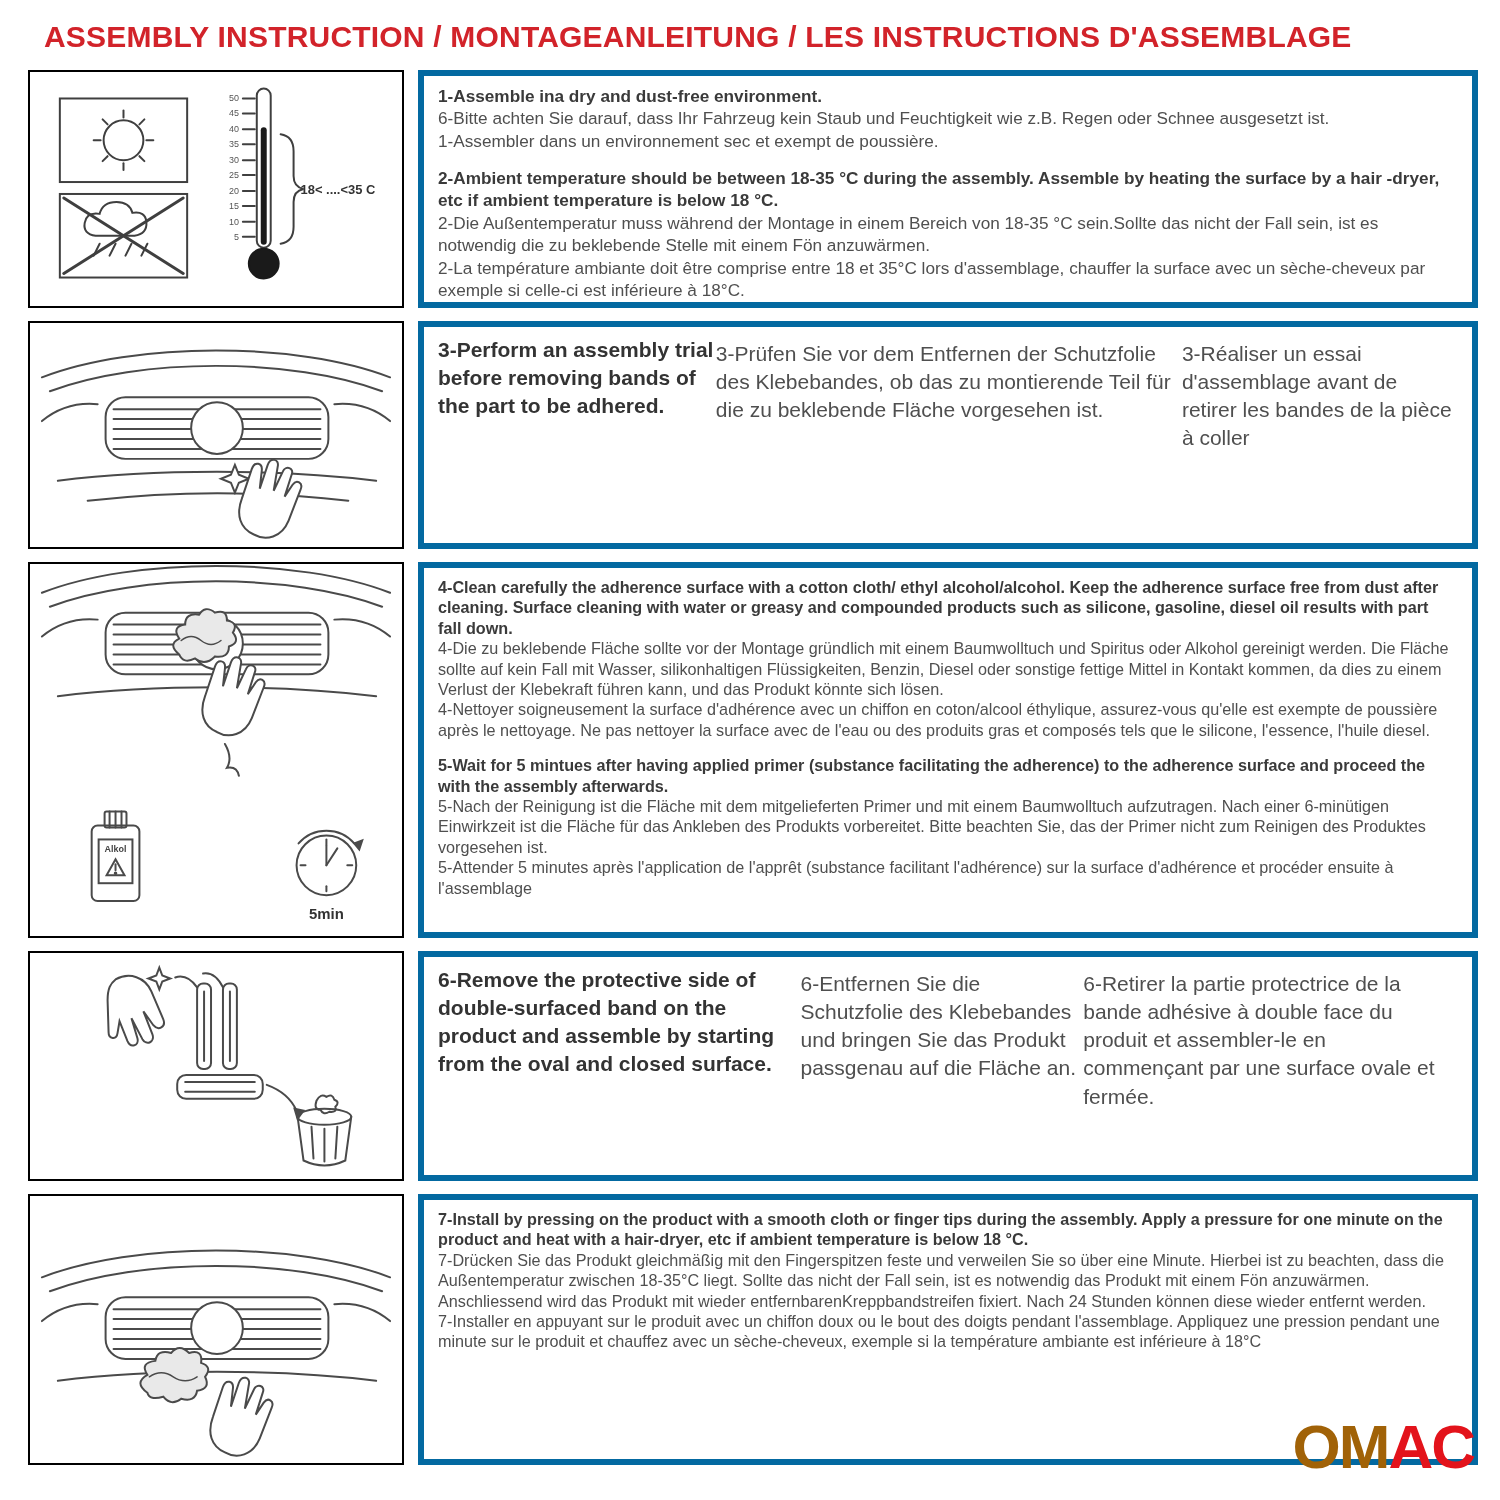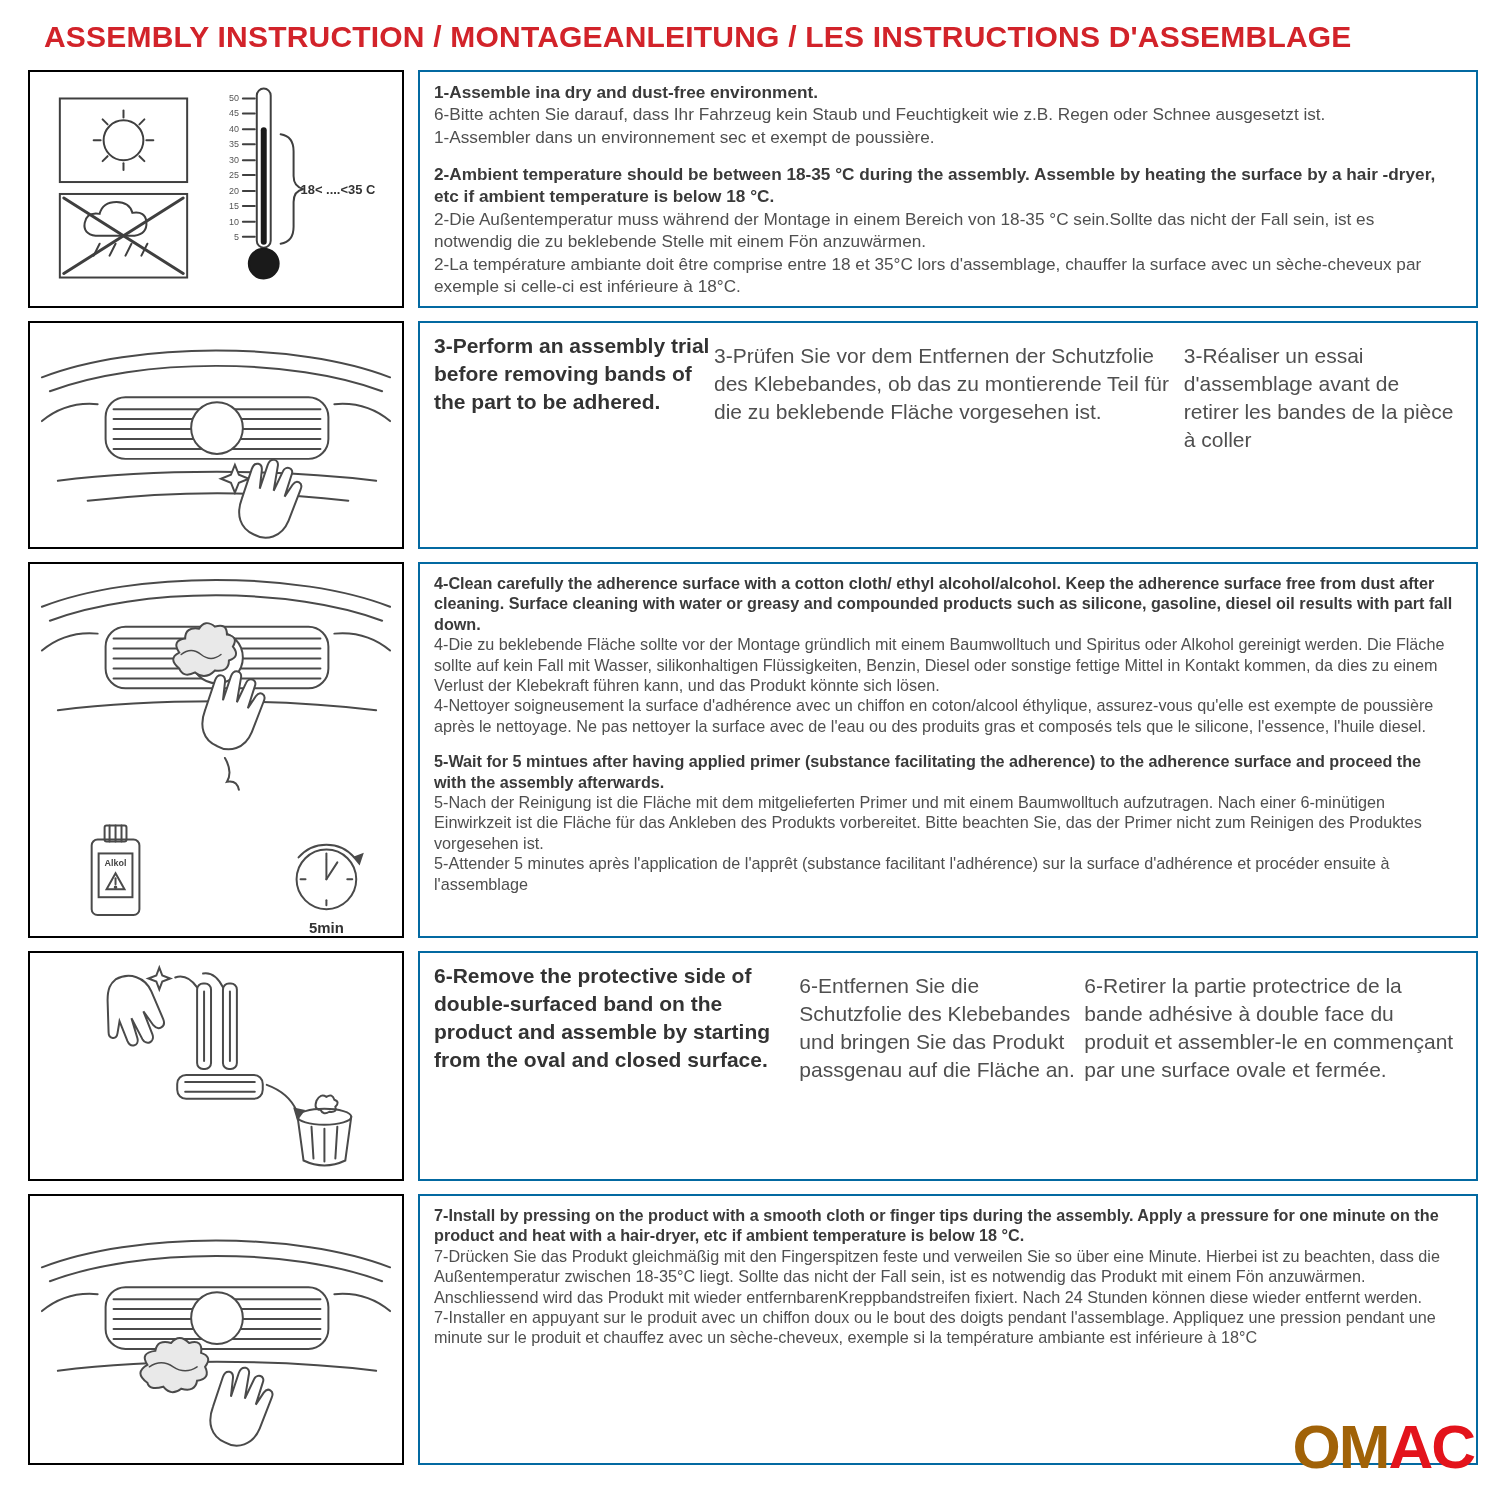--- a/index.html
+++ b/index.html
@@ -7,7 +7,7 @@
   .page{position:relative;width:1500px;height:1500px;padding:12px 22px 0 28px;box-sizing:border-box;overflow:hidden}
   .title{color:#d2232a;font-size:30px;font-weight:bold;margin:8px 0 16px 16px;white-space:nowrap;letter-spacing:.2px}
   .row{display:flex;gap:14px;margin-bottom:13px}
-  .fig-box{flex:0 0 376px;border:2px solid #000;background:#fff;display:flex;align-items:center;justify-content:center;overflow:hidden;box-sizing:border-box}
+  .fig-box{flex:0 0 376px;border:2px solid #000;background:#fff;display:flex;align-items:flex-end;justify-content:center;overflow:hidden;box-sizing:border-box}
   .text-box{flex:1;border:2px solid #0369a1;padding:9px 20px 6px 14px;box-sizing:border-box;overflow:hidden}
   .center{display:flex;flex-direction:row;justify-content:center}
   .r1 .fig-box,.r1 .text-box{height:238px}

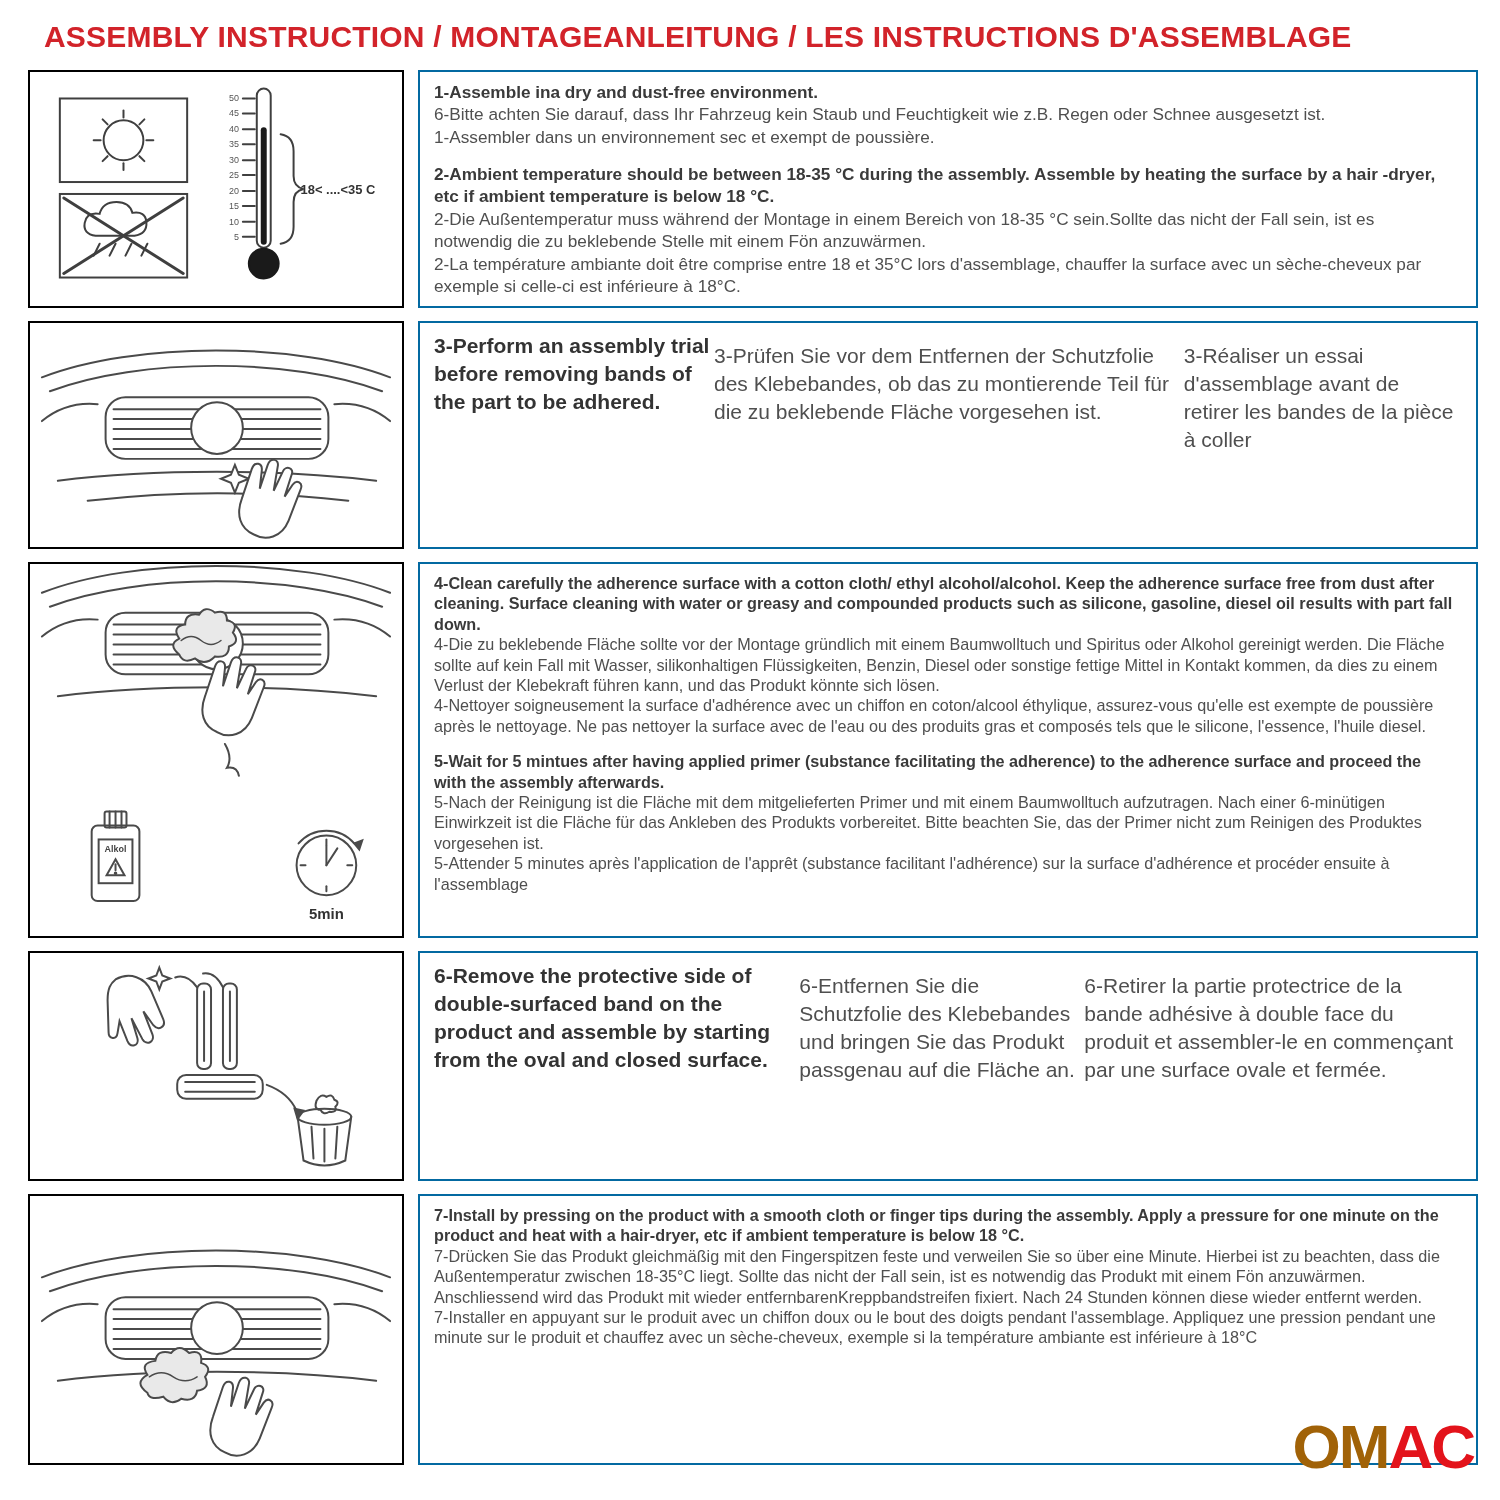--- a/index.html
+++ b/index.html
@@ -8,7 +8,7 @@
   .title{color:#d2232a;font-size:30px;font-weight:bold;margin:8px 0 16px 16px;white-space:nowrap;letter-spacing:.2px}
   .row{display:flex;gap:14px;margin-bottom:13px}
   .fig-box{flex:0 0 376px;border:2px solid #000;background:#fff;display:flex;align-items:flex-end;justify-content:center;overflow:hidden;box-sizing:border-box}
-  .text-box{flex:1;border:2px solid #0369a1;padding:9px 20px 6px 14px;box-sizing:border-box;overflow:hidden}
+  .text-box{flex:1;border:6px solid #0369a1;padding:9px 20px 6px 14px;box-sizing:border-box;overflow:hidden}
   .center{display:flex;flex-direction:row;justify-content:center}
   .r1 .fig-box,.r1 .text-box{height:238px}
   .r2 .fig-box,.r2 .text-box{height:228px}

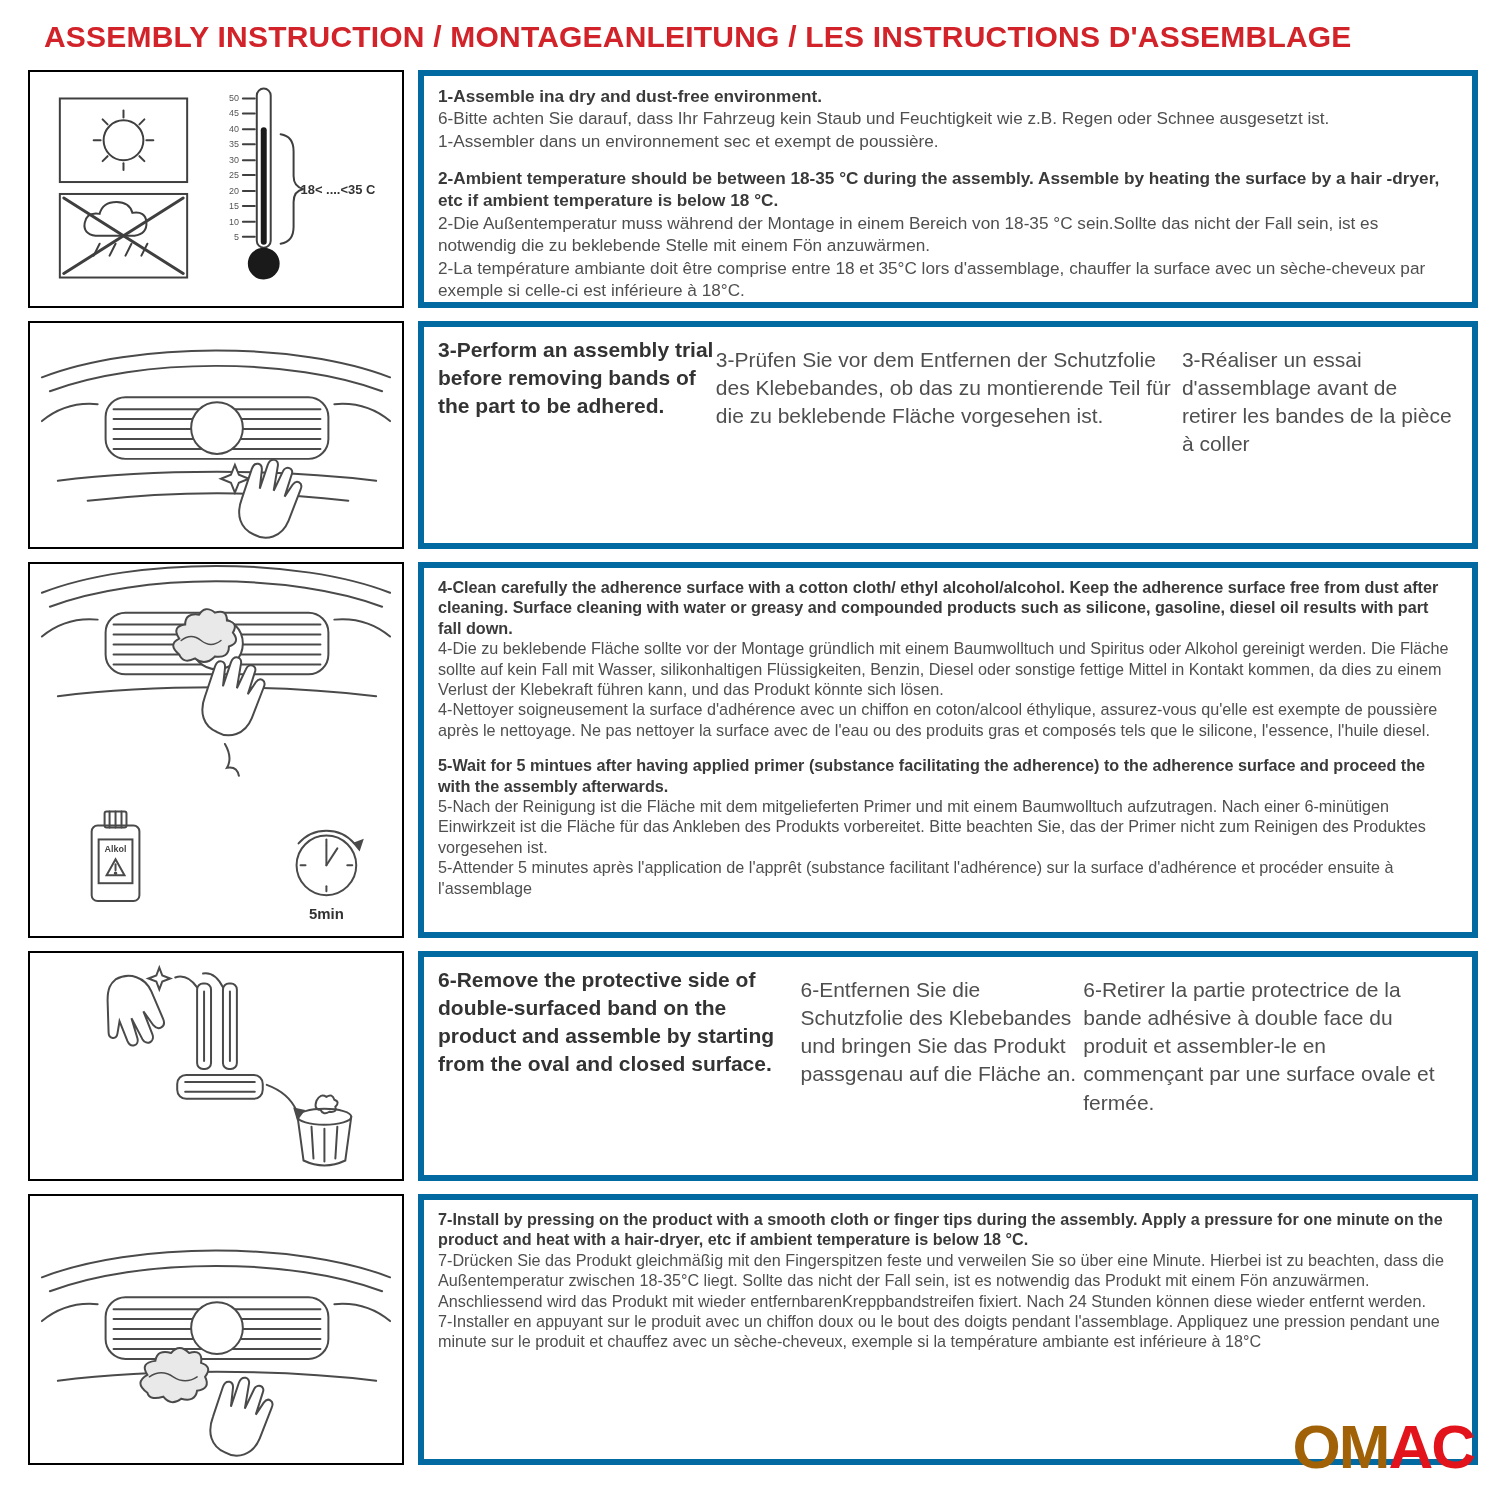--- a/index.html
+++ b/index.html
@@ -19,7 +19,7 @@
   .fs-s1{font-size:17.2px;line-height:1.3}
   .fs-sm{font-size:16.2px;line-height:1.26}
   .fs-lg{font-size:21px;line-height:1.34}
-  .fs-lg p+p{margin-top:10px}
+  .fs-lg p+p{margin-top:4px}
   .b{font-weight:bold;color:#3a3a3a}
   .r2 .b,.r4 .b{color:#333}
   .g{margin-top:15px}

